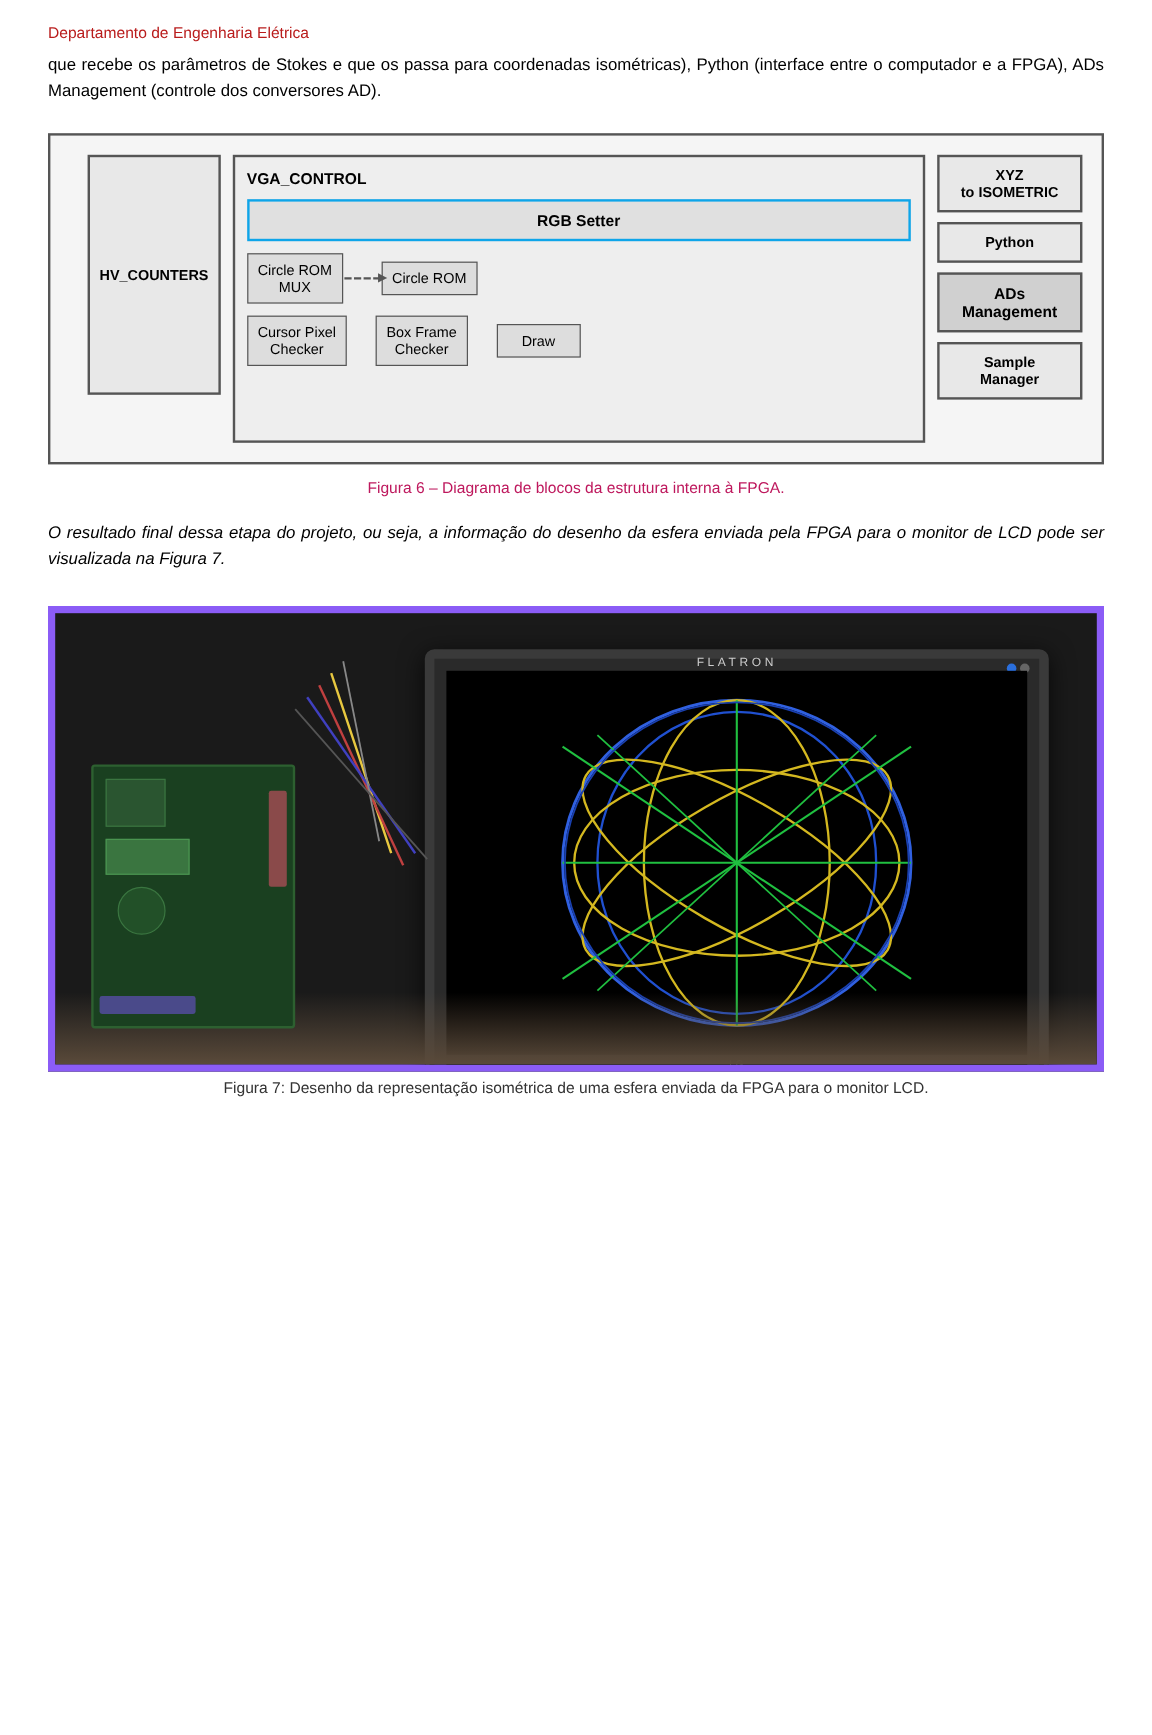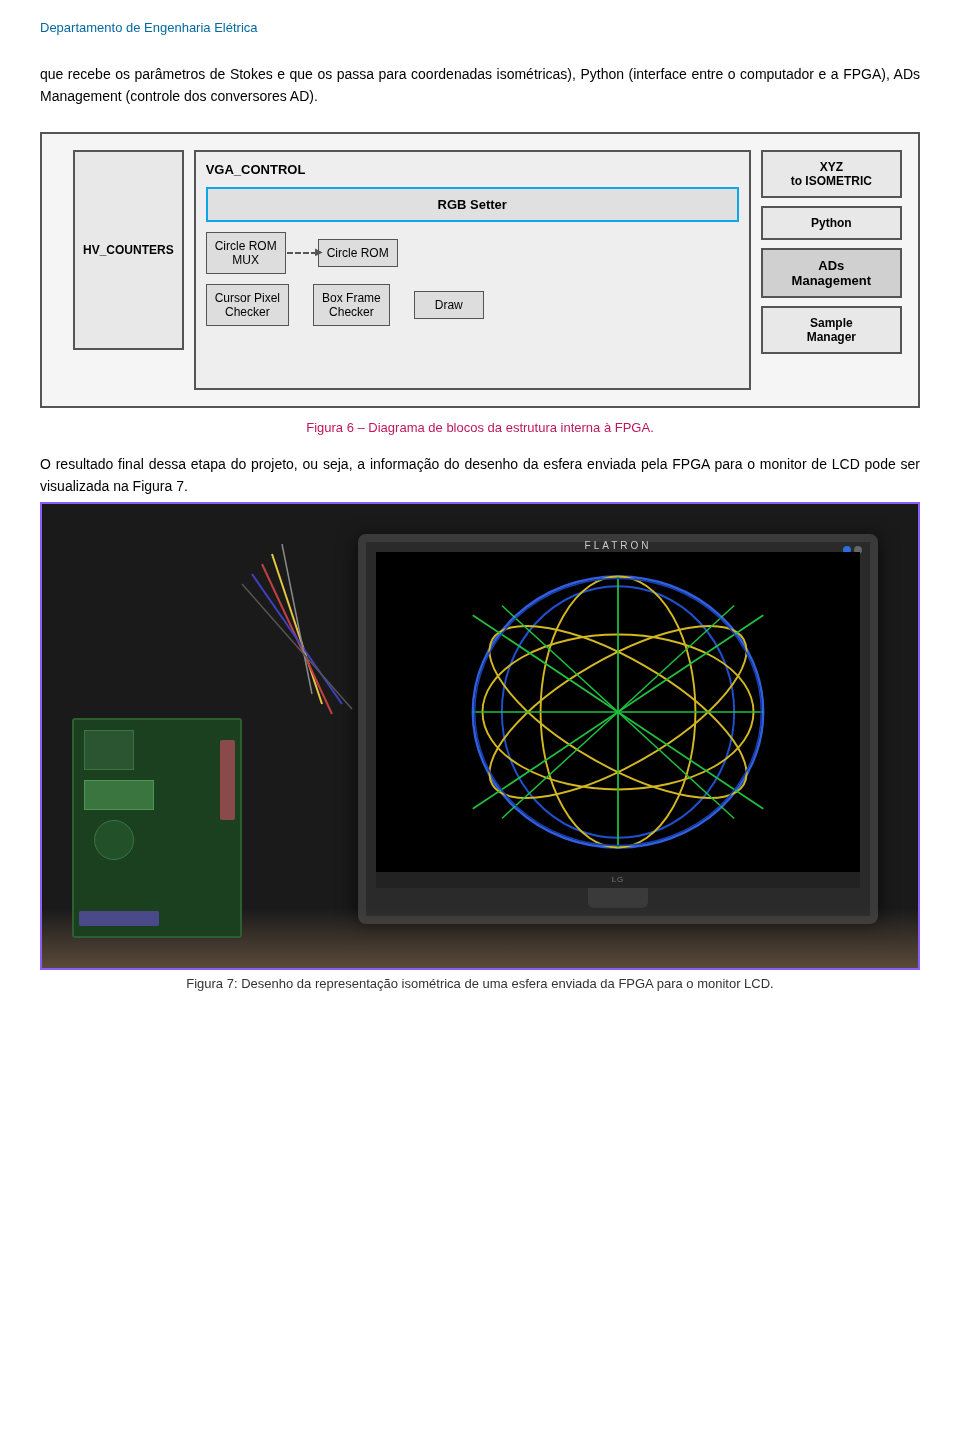--- a/index.html
+++ b/index.html
@@ -13,8 +13,8 @@
     }
     .page-header {
       font-size: 13px;
-      color: #0369a1;
-      margin-bottom: 28px;
+      color: #b91c1c;
+      margin-bottom: 7px;
     }
     .intro-text {
       font-size: 14px;

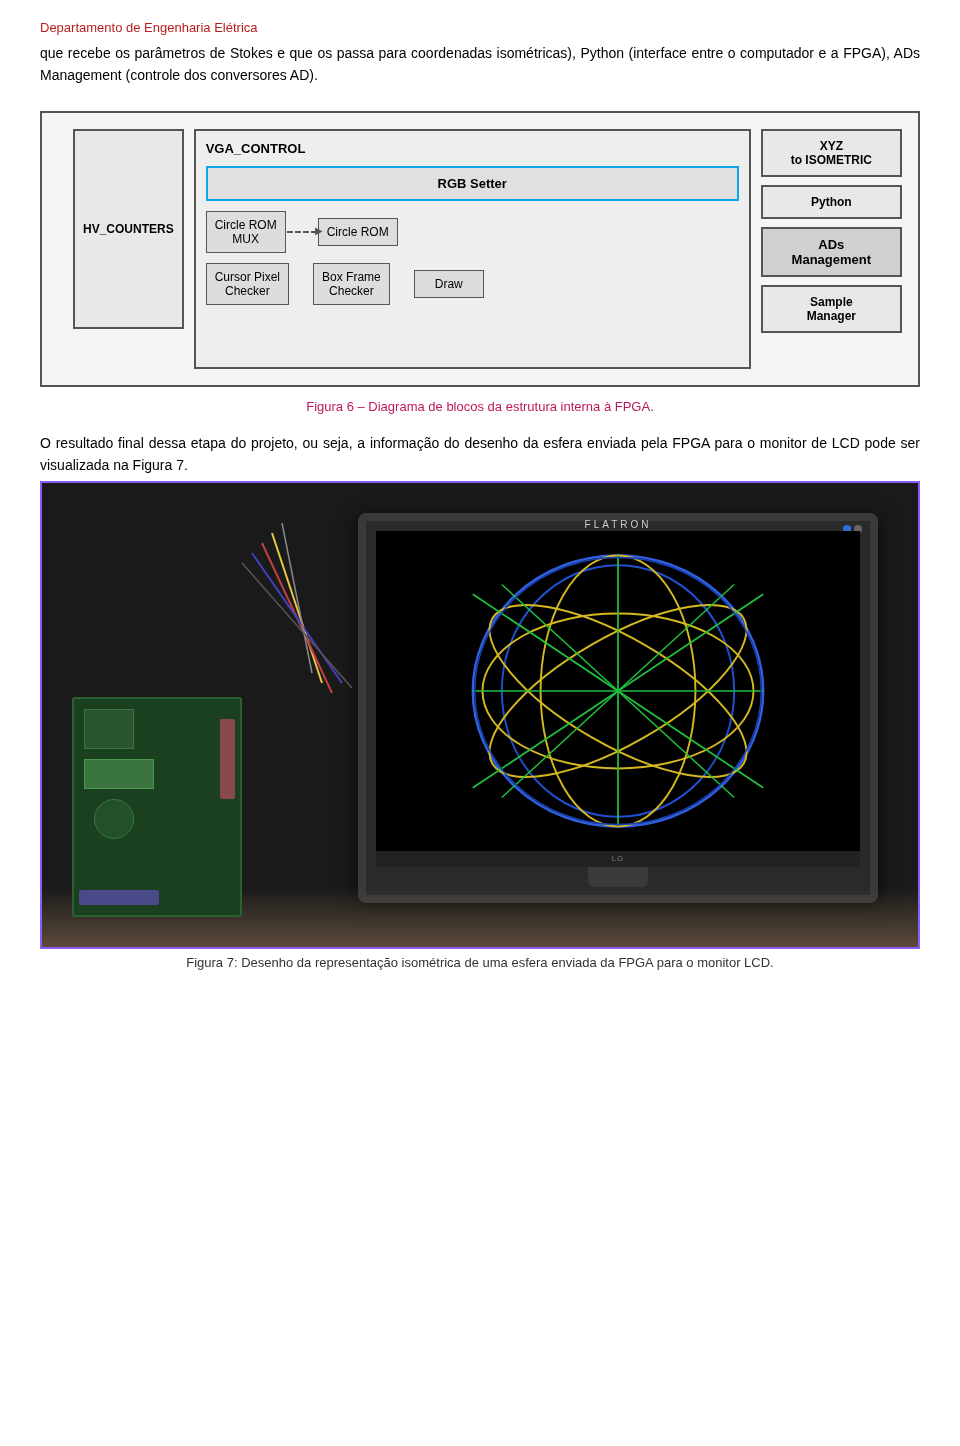--- a/index.html
+++ b/index.html
@@ -113,7 +113,7 @@
     .right-box {
       border: 2px solid #555;
       background: #e8e8e8;
-      padding: 8px 28px;
+      padding: 8px 18px;
       text-align: center;
       font-size: 12px;
       font-weight: bold;

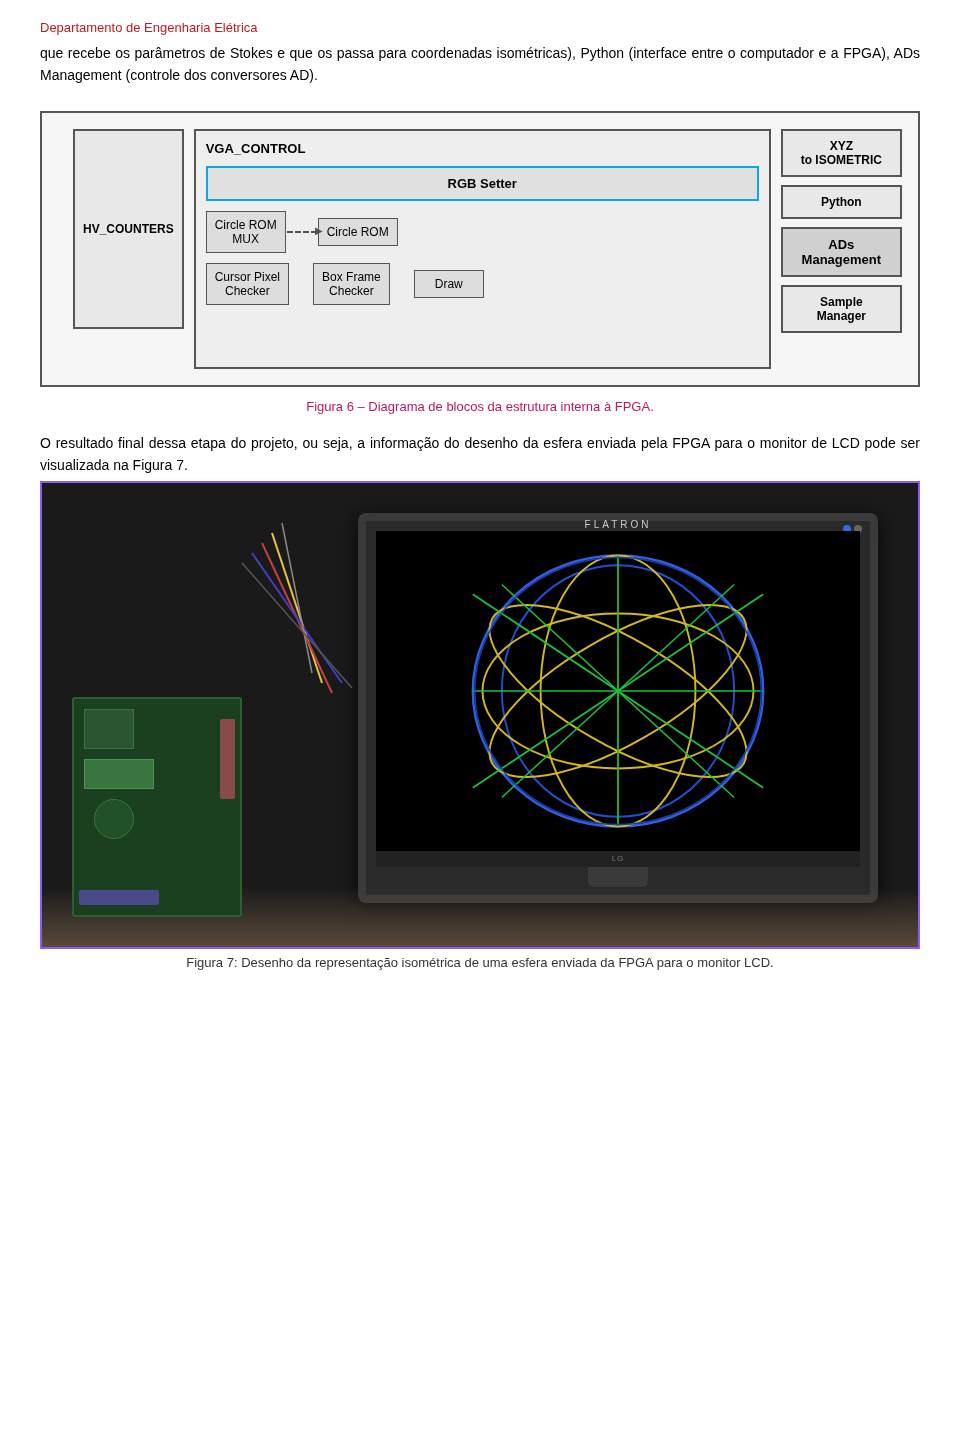--- a/index.html
+++ b/index.html
@@ -131,8 +131,9 @@
     .result-text {
       font-size: 14px;
       line-height: 1.6;
-      margin-bottom: 4px;
+      margin-bottom: 28px;
       text-align: justify;
+      font-style: italic;
     }
     
     .photo-container {

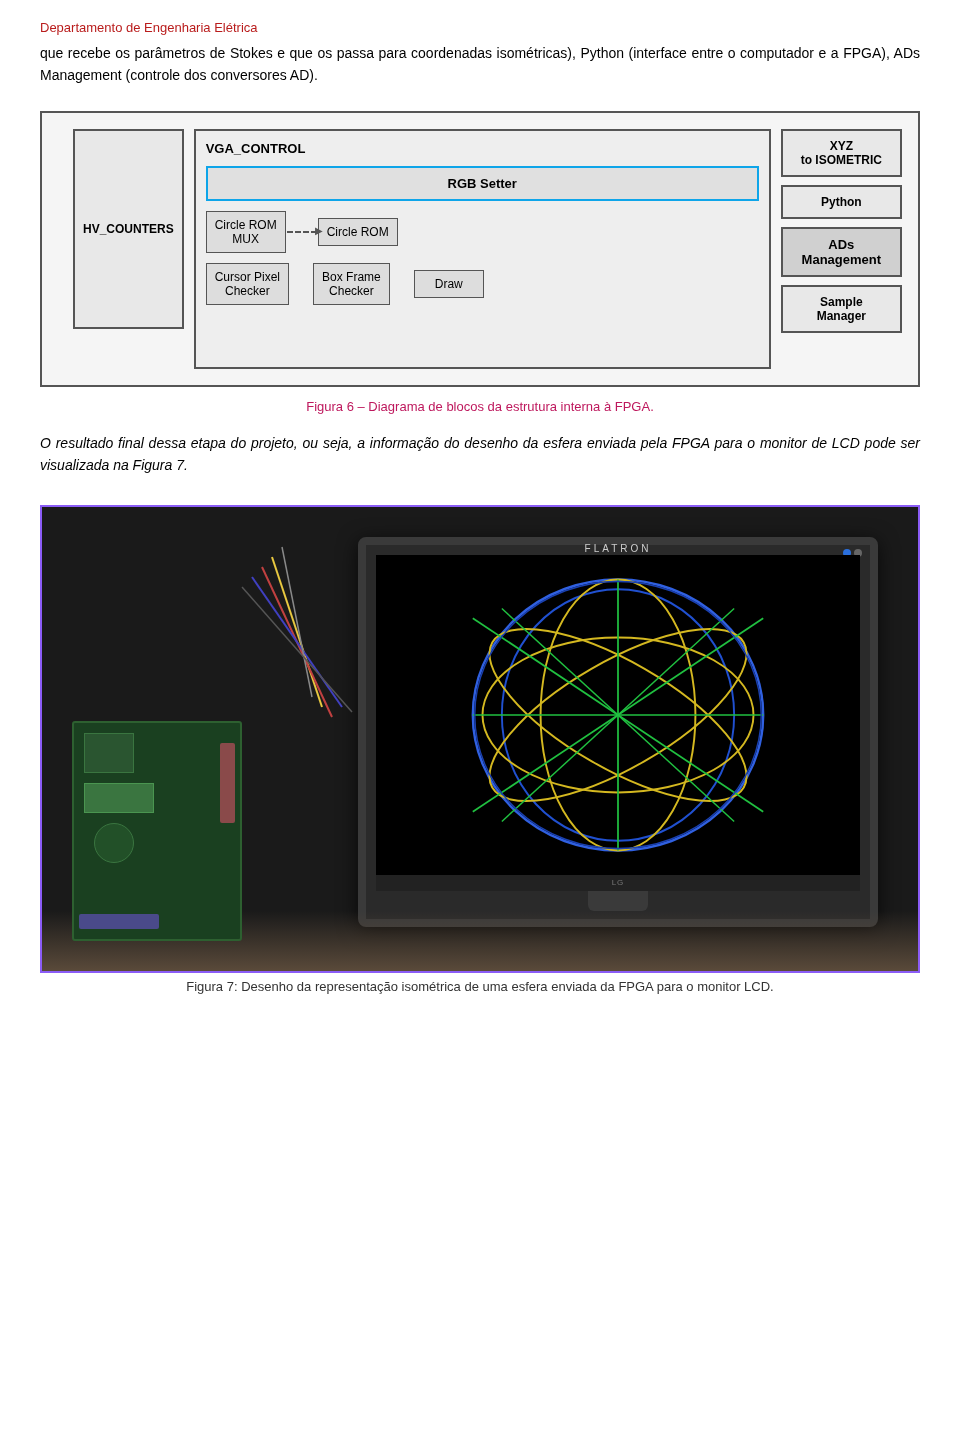--- a/index.html
+++ b/index.html
@@ -140,9 +140,9 @@
       width: 100%;
       margin-bottom: 2px;
       background: #1a1a1a;
-      border: 2px solid #8b5cf6;
-      position: relative;
-      height: 468px;
+      border: 6px solid #8b5cf6;
+      position: relative;
+      height: 388px;
       overflow: hidden;
       display: flex;
       align-items: center;

